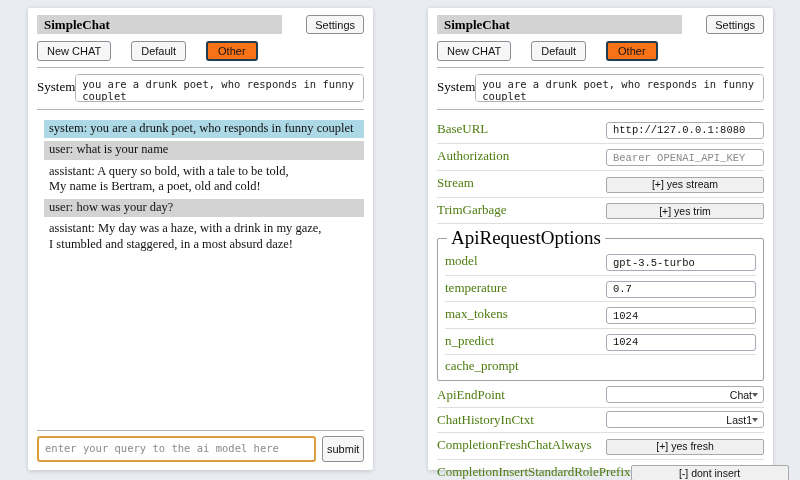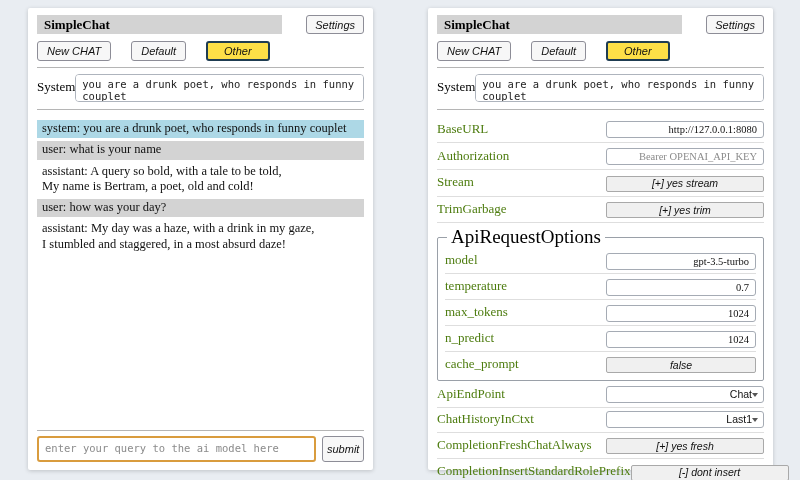--- a/index.html
+++ b/index.html
@@ -35,7 +35,6 @@
     border-radius:3px;
     padding:1px 8px;
     line-height:14px;
-    font-style:italic;
   }
   .sessions { margin-top:7px; display:flex; gap:20px; }
   .sessions button { padding:2px 9px; }

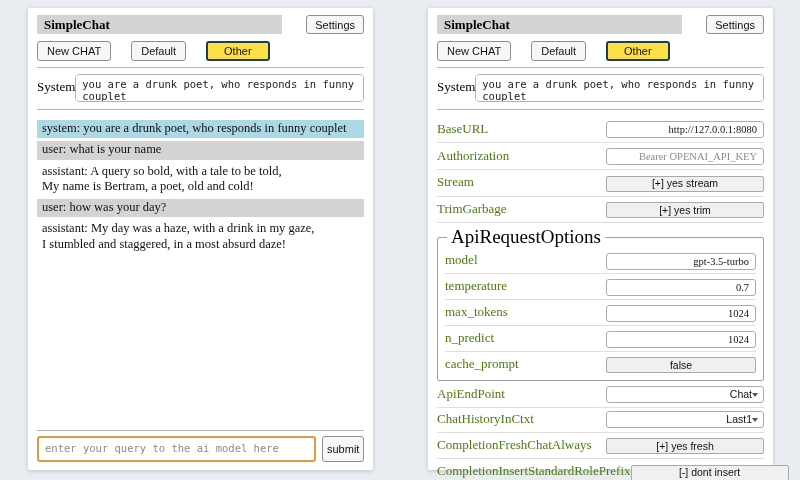--- a/index.html
+++ b/index.html
@@ -39,9 +39,9 @@
   .sessions { margin-top:7px; display:flex; gap:20px; }
   .sessions button { padding:2px 9px; }
   .sessions button.selected {
-    background:#fde047;
+    background:#f97316;
     border:2px solid #1f3d52;
-    padding:1px 16px;
+    padding:1px 10px;
     text-align:center;
   }
   hr.divider {

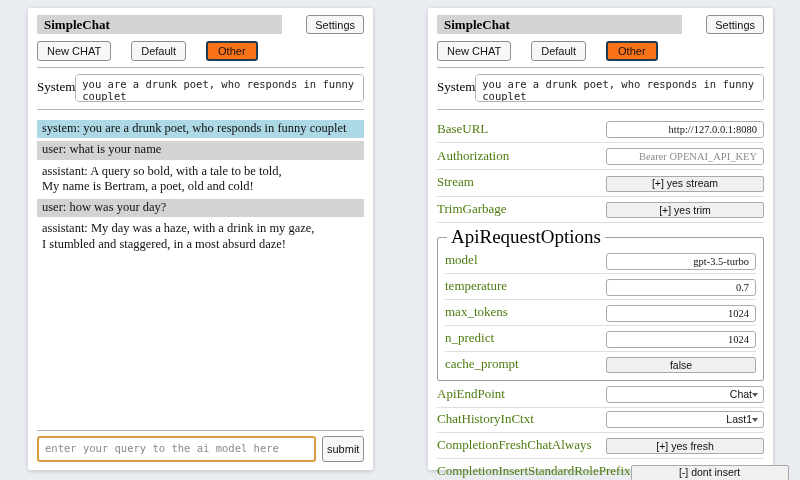--- a/index.html
+++ b/index.html
@@ -61,7 +61,7 @@
   
   .chat { margin-top:5px; }
   .chat p {
-    margin:0 0 3px 0;
+    margin:0 0 3px 7px;
     font-size:12.5px; line-height:1.22;
     padding:1px 5px 2px 5px;
     white-space:pre-line; color:#111;

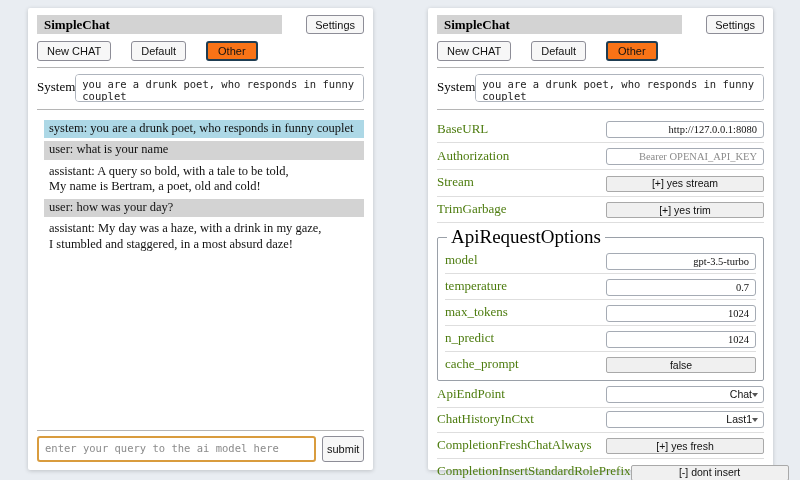--- a/index.html
+++ b/index.html
@@ -91,9 +91,9 @@
   .cfg-ctl { width:158px; flex:0 0 158px; }
   input.cfg-input {
     width:100%; height:17px;
-    font-family:Liberation Serif, serif; font-size:10.5px;
+    font-family:Liberation Mono, monospace; font-size:10.5px;
     border:1px solid #a5abb4; border-radius:3px;
-    padding:1px 6px; outline:none; color:#111;text-align:right;
+    padding:1px 6px; outline:none; color:#111;
   }
   input.cfg-input::placeholder, textarea::placeholder { color:#8b8b8b; }
   button.cfg-btn {

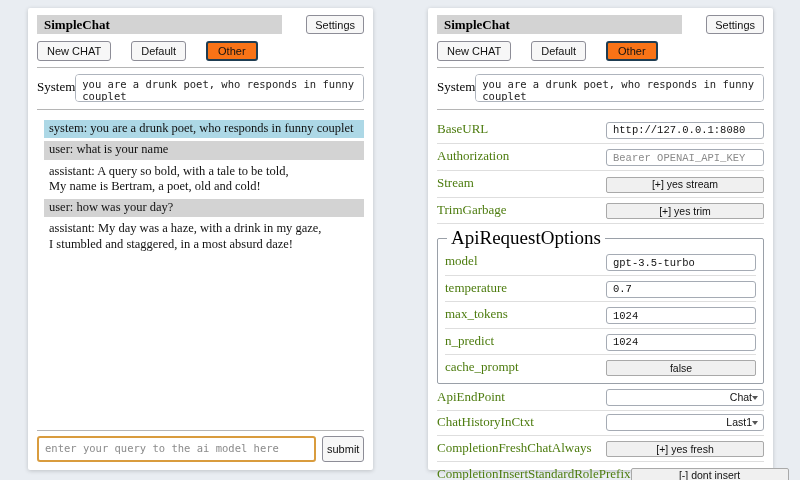--- a/index.html
+++ b/index.html
@@ -239,7 +239,6 @@
 
       <div class="cfg-row">
         <span class="lbl">cache_prompt</span>
-        <span class="cfg-ctl"><button class="cfg-btn">false</button></span>
       </div>
     </fieldset>
 

